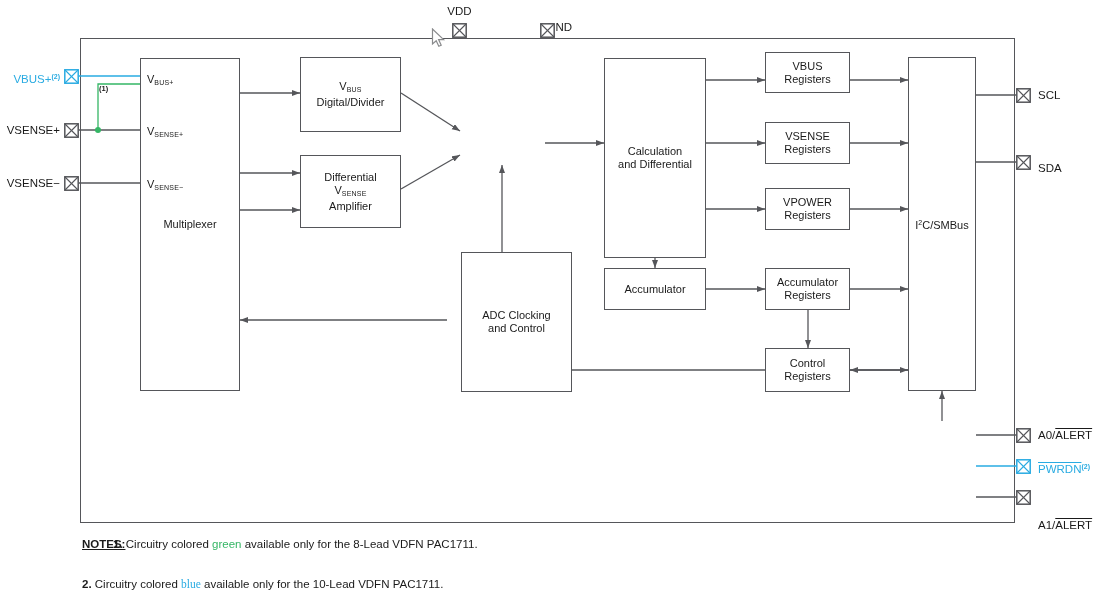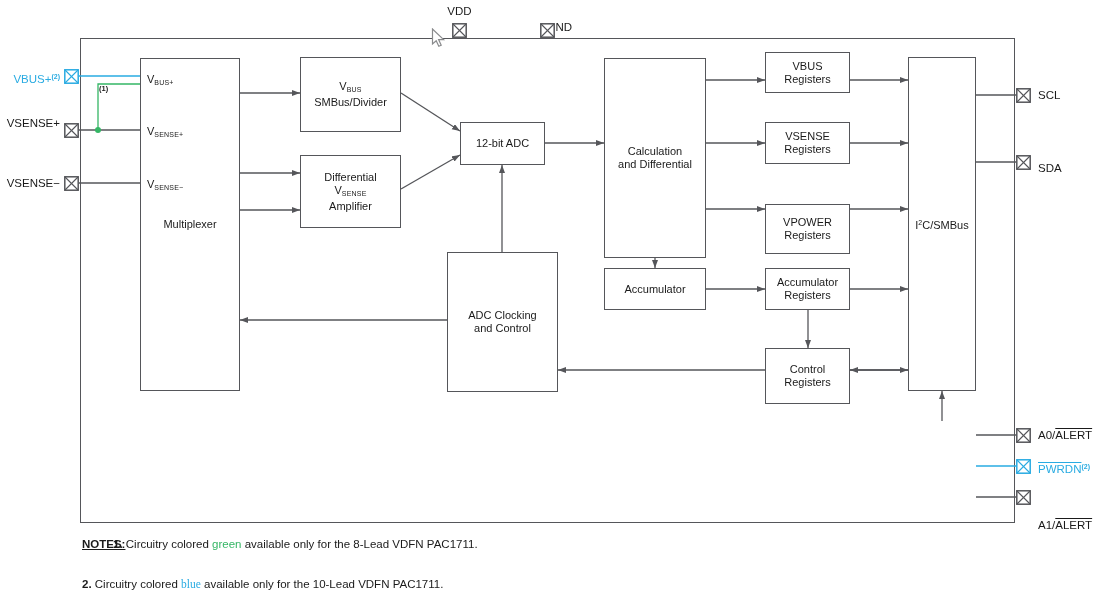--- a/index.html
+++ b/index.html
@@ -103,7 +103,7 @@
   <div class="block" style="left:300px;top:57px;width:101px;height:75px;">
     <div>
       <span>V</span><sub style="font-weight:normal">BUS</sub><br>
-      <span>SMBus/Divider</span>
+      <span>Digital/Divider</span>
     </div>
   </div>
 

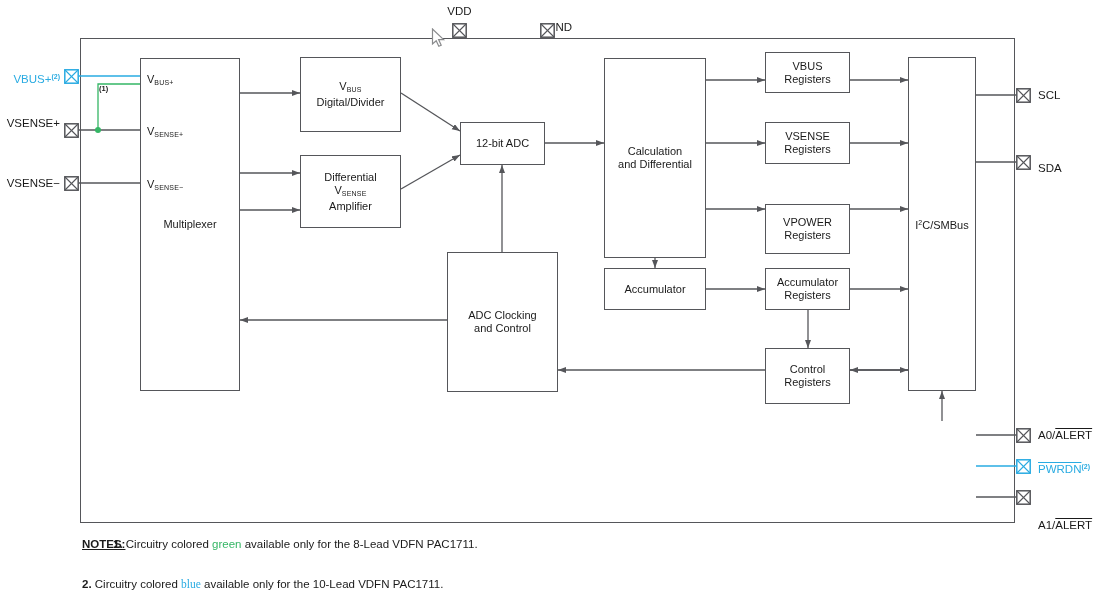--- a/index.html
+++ b/index.html
@@ -211,7 +211,7 @@
         <line x1="14" y1="1" x2="1" y2="14" stroke="#55565a" stroke-width="1.1"></line>
       </svg>
   </div>
-  <div class="pinlabel right-align" style="left:0px;top:116px;width:60px;">VSENSE+</div>
+  <div class="pinlabel right-align" style="left:0px;top:123px;width:60px;">VSENSE+</div>
 
   <div class="pin" style="left:64px;top:176px;">
     <svg width="15" height="15">

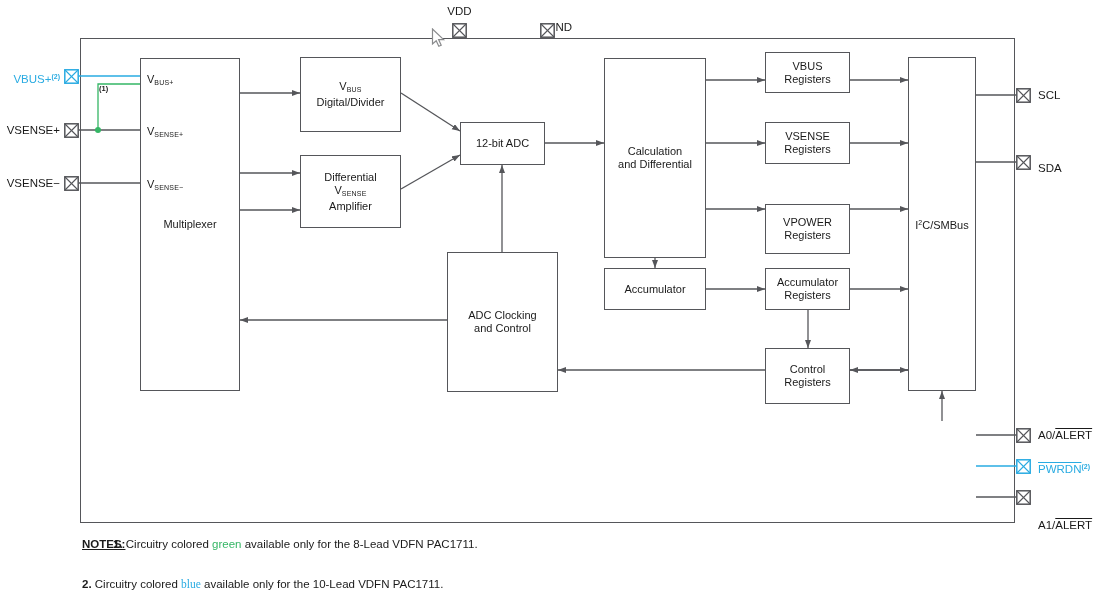--- a/index.html
+++ b/index.html
@@ -115,9 +115,6 @@
     </div>
   </div>
 
-  <div class="block" style="left:460px;top:122px;width:85px;height:43px;">
-    <span>12-bit ADC</span>
-  </div>
 
   <div class="block" style="left:604px;top:58px;width:102px;height:200px;">
     <div>

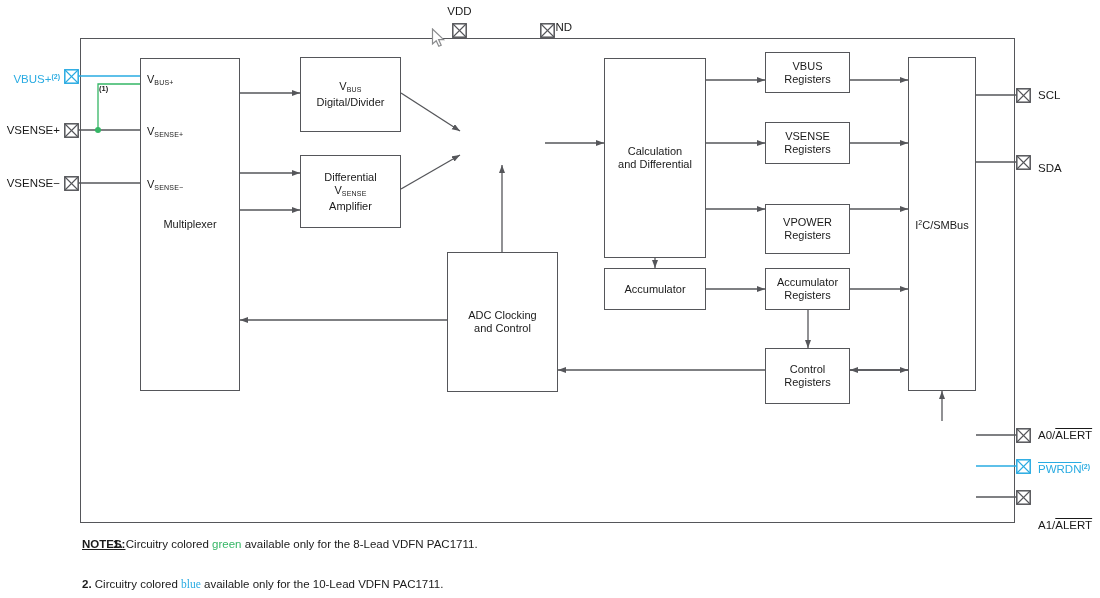--- a/index.html
+++ b/index.html
@@ -148,7 +148,7 @@
     </div>
   </div>
 
-  <div class="block" style="left:765px;top:188px;width:85px;height:50px;margin-top:16px;">
+  <div class="block" style="left:765px;top:188px;width:85px;height:42px;">
     <div>
       <span>VPOWER</span><br>
       <span>Registers</span>

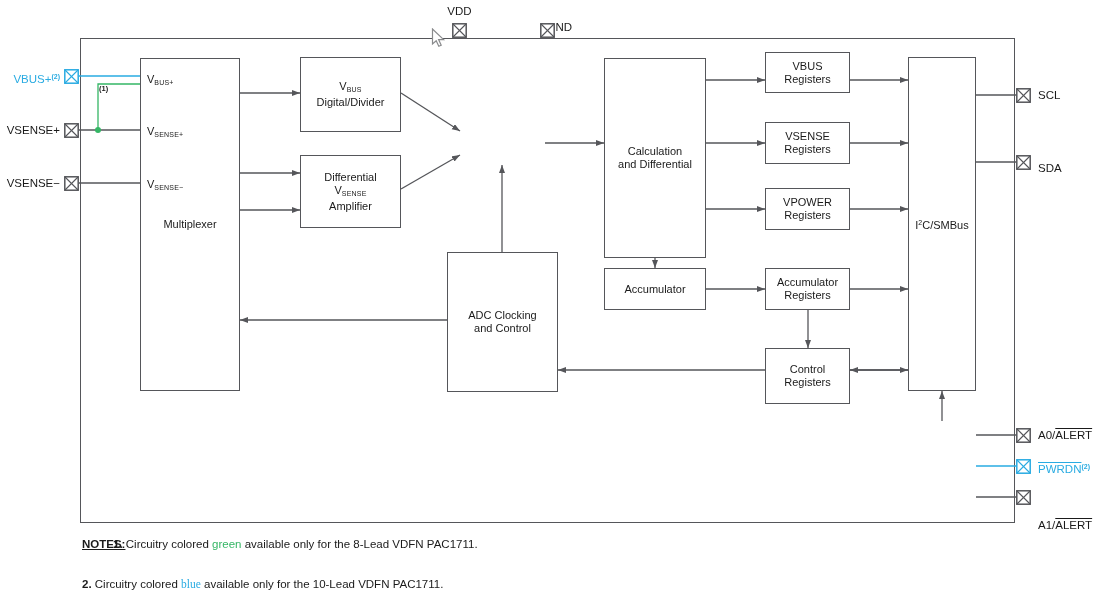--- a/index.html
+++ b/index.html
@@ -123,7 +123,7 @@
     </div>
   </div>
 
-  <div class="block" style="left:447px;top:252px;width:111px;height:140px;">
+  <div class="block" style="left:461px;top:252px;width:111px;height:140px;">
     <div>
       <span>ADC Clocking</span><br>
       <span>and Control</span>

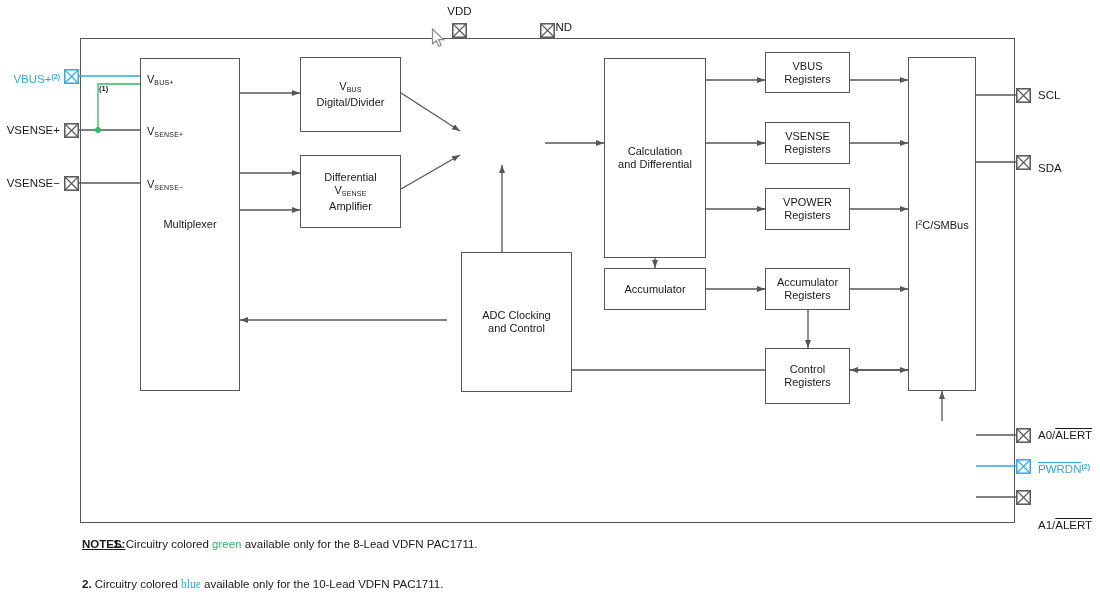--- a/index.html
+++ b/index.html
@@ -162,7 +162,7 @@
     </div>
   </div>
 
-  <div class="block" style="left:765px;top:348px;width:85px;height:56px;">
+  <div class="block" style="left:765px;top:348px;width:85px;height:44px;">
     <div>
       <span>Control</span><br>
       <span>Registers</span>

